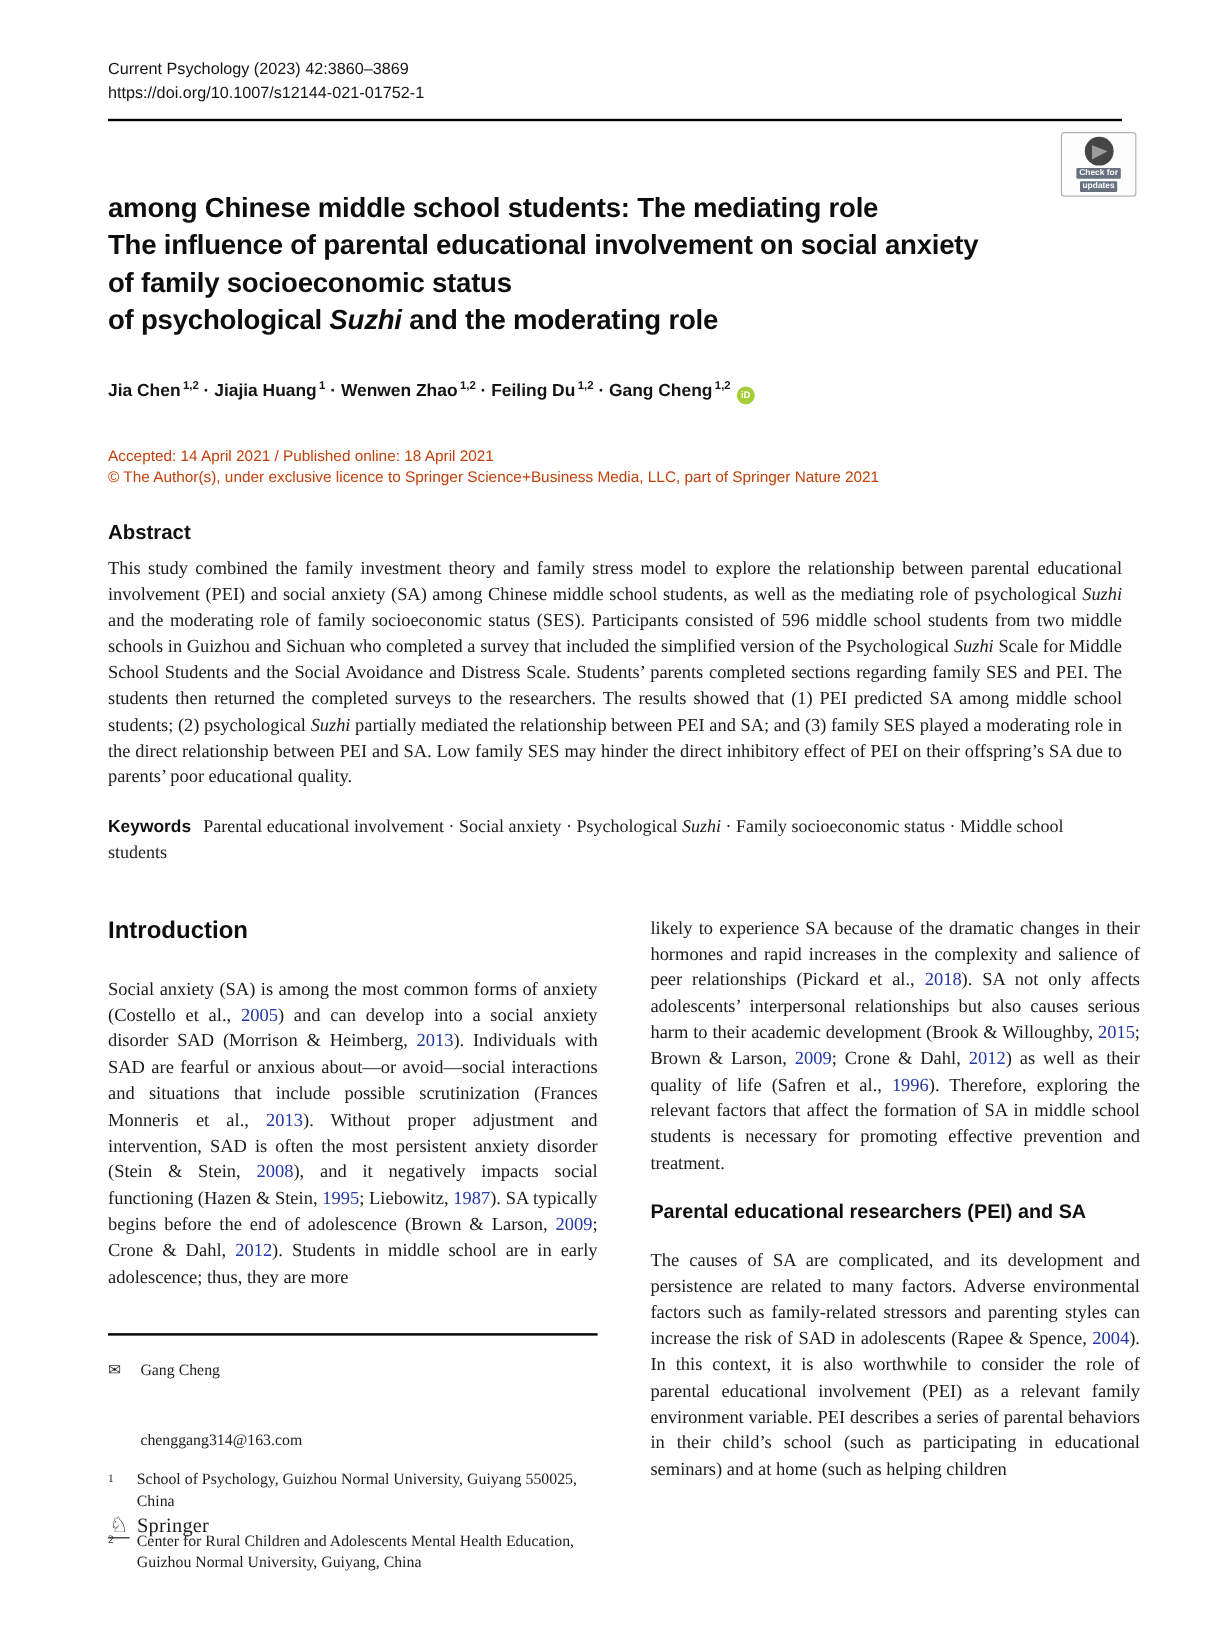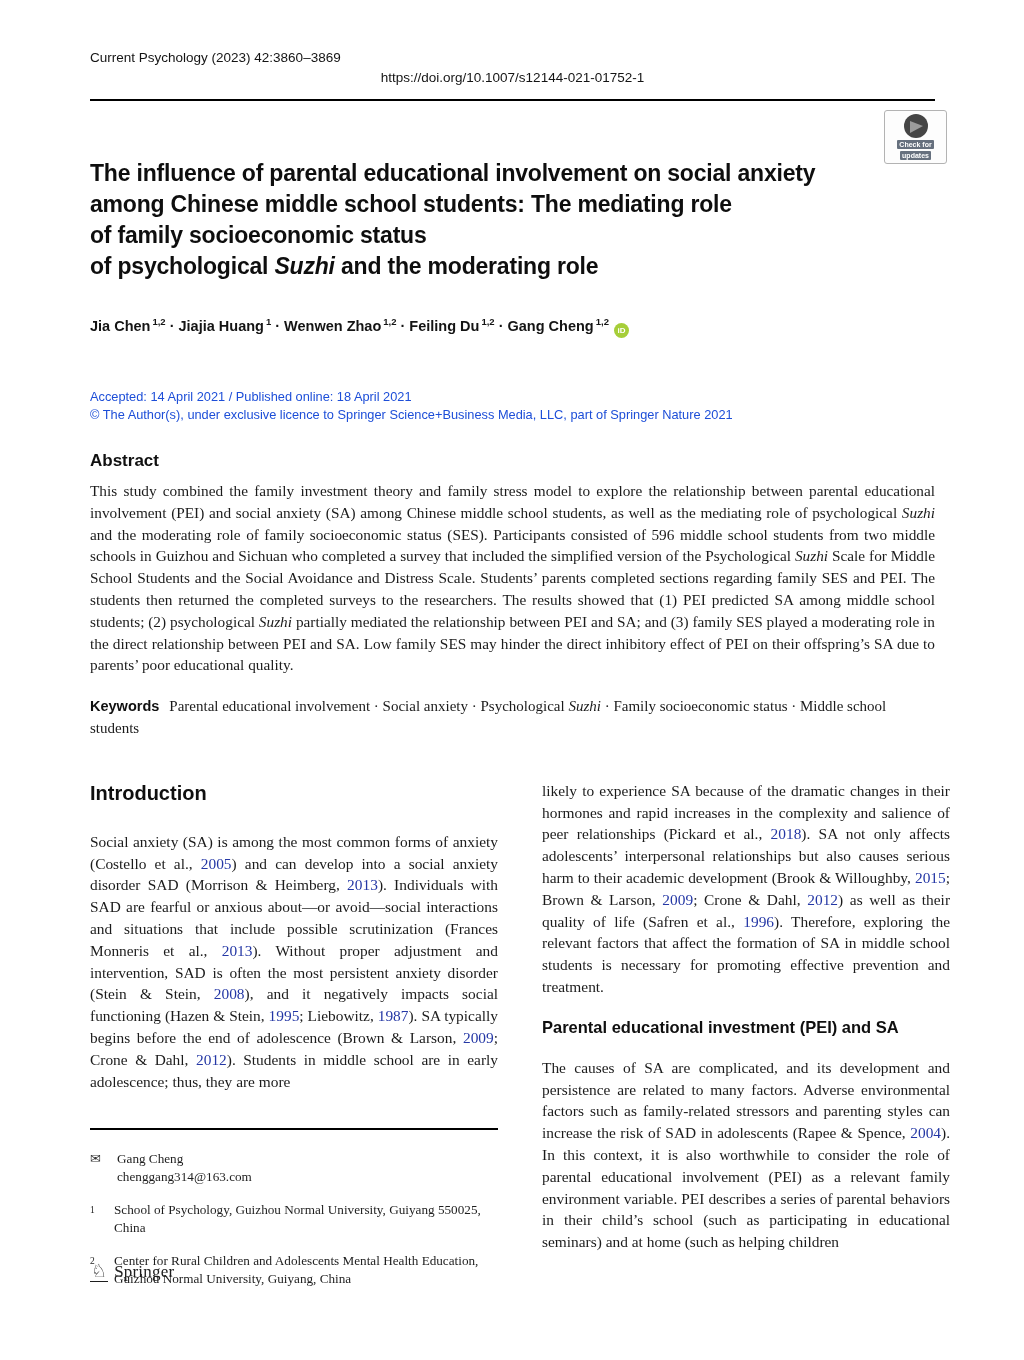--- a/index.html
+++ b/index.html
@@ -23,7 +23,7 @@
 
   
   .jhead{font-family:"Liberation Sans",sans-serif;font-size:13.5px;line-height:20px;color:#141414;}
-  .jhead .doi{display:block;text-align:center;}
+  .jhead .doi{display:block;}
   .header-rule{height:2px;background:#000;margin-top:11px;}
 
   

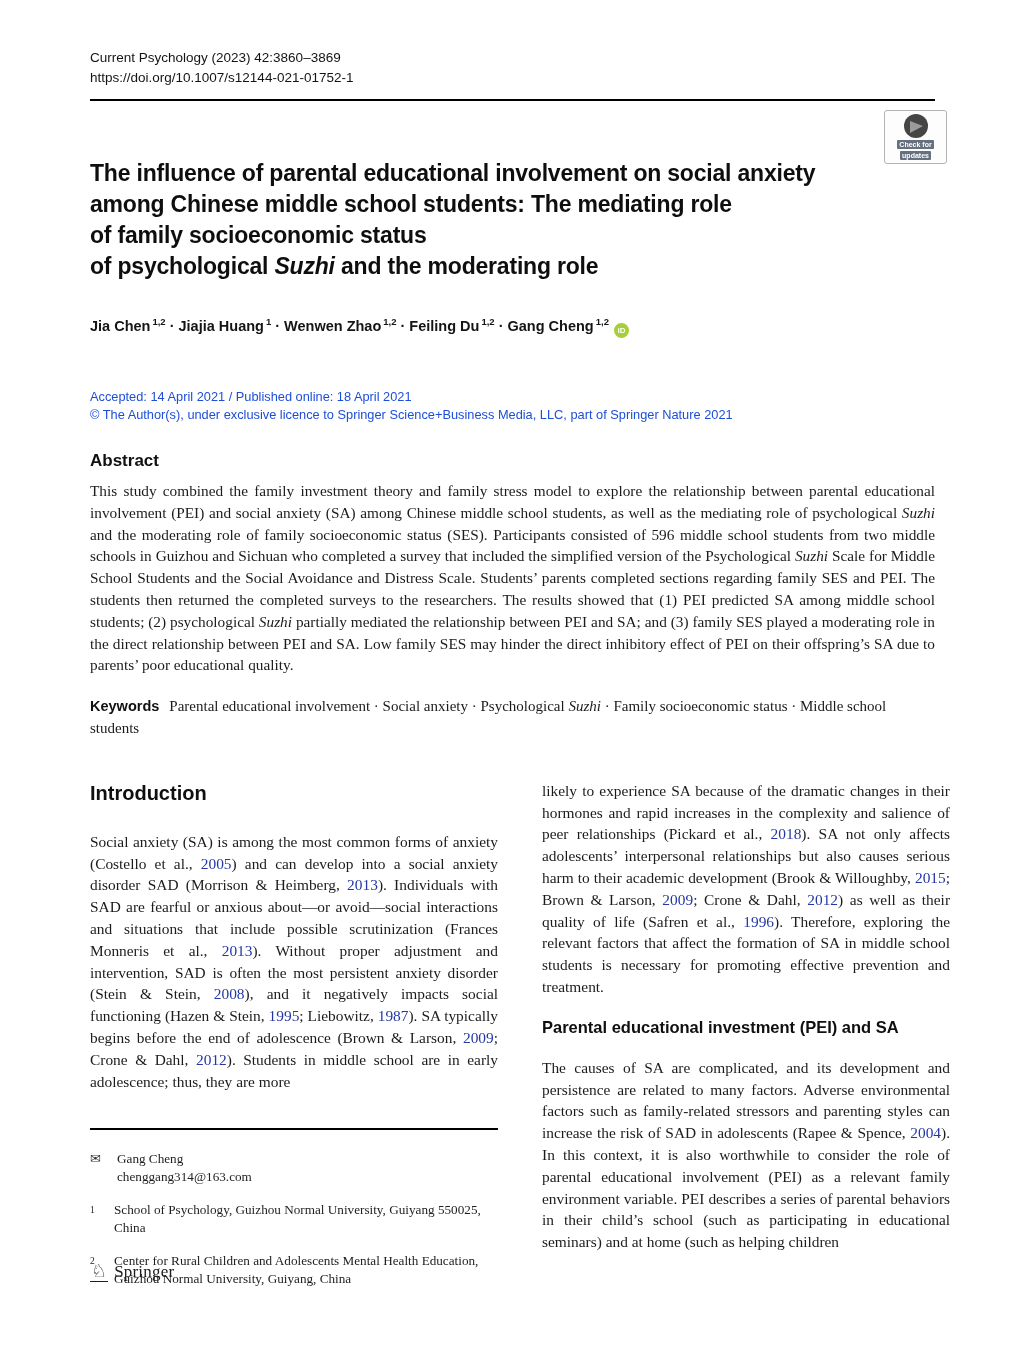--- a/index.html
+++ b/index.html
@@ -124,8 +124,8 @@
     <div class="header-rule"></div>
 
     <div class="title">
+      <div><span class="run">among Chinese middle school students: The mediating role</span></div>
       <div><span class="run">The influence of parental educational involvement on social anxiety</span></div>
-      <div><span class="run">among Chinese middle school students: The mediating role</span></div>
       <div><span class="run">of family socioeconomic status</span></div>
       <div><span class="run">of psychological </span><span class="run-italic">Suzhi</span><span class="run"> and the moderating role</span></div>
     </div>

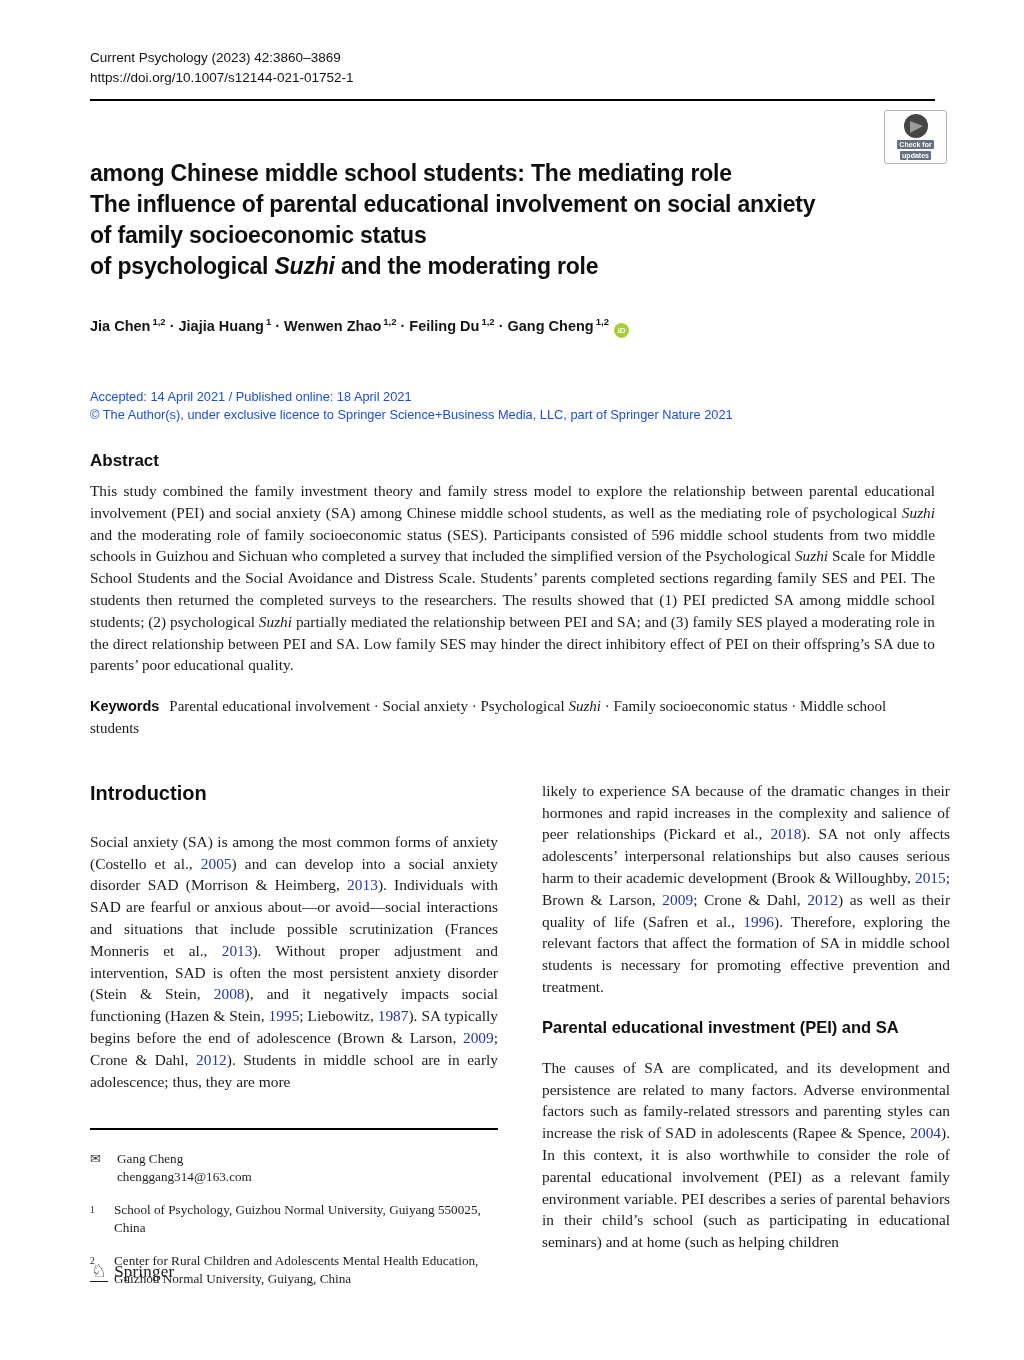--- a/index.html
+++ b/index.html
@@ -65,7 +65,7 @@
   }
 
   
-  .meta{margin-top:50px;font-family:"Liberation Sans",sans-serif;font-size:12.8px;line-height:17.5px;color:#1d4ed8;}
+  .meta{margin-top:34px;font-family:"Liberation Sans",sans-serif;font-size:12.8px;line-height:17.5px;color:#c2410c;}
 
   
   .sec-head{margin-top:28px;font-family:"Liberation Sans",sans-serif;font-weight:bold;font-size:17px;color:#101010;}

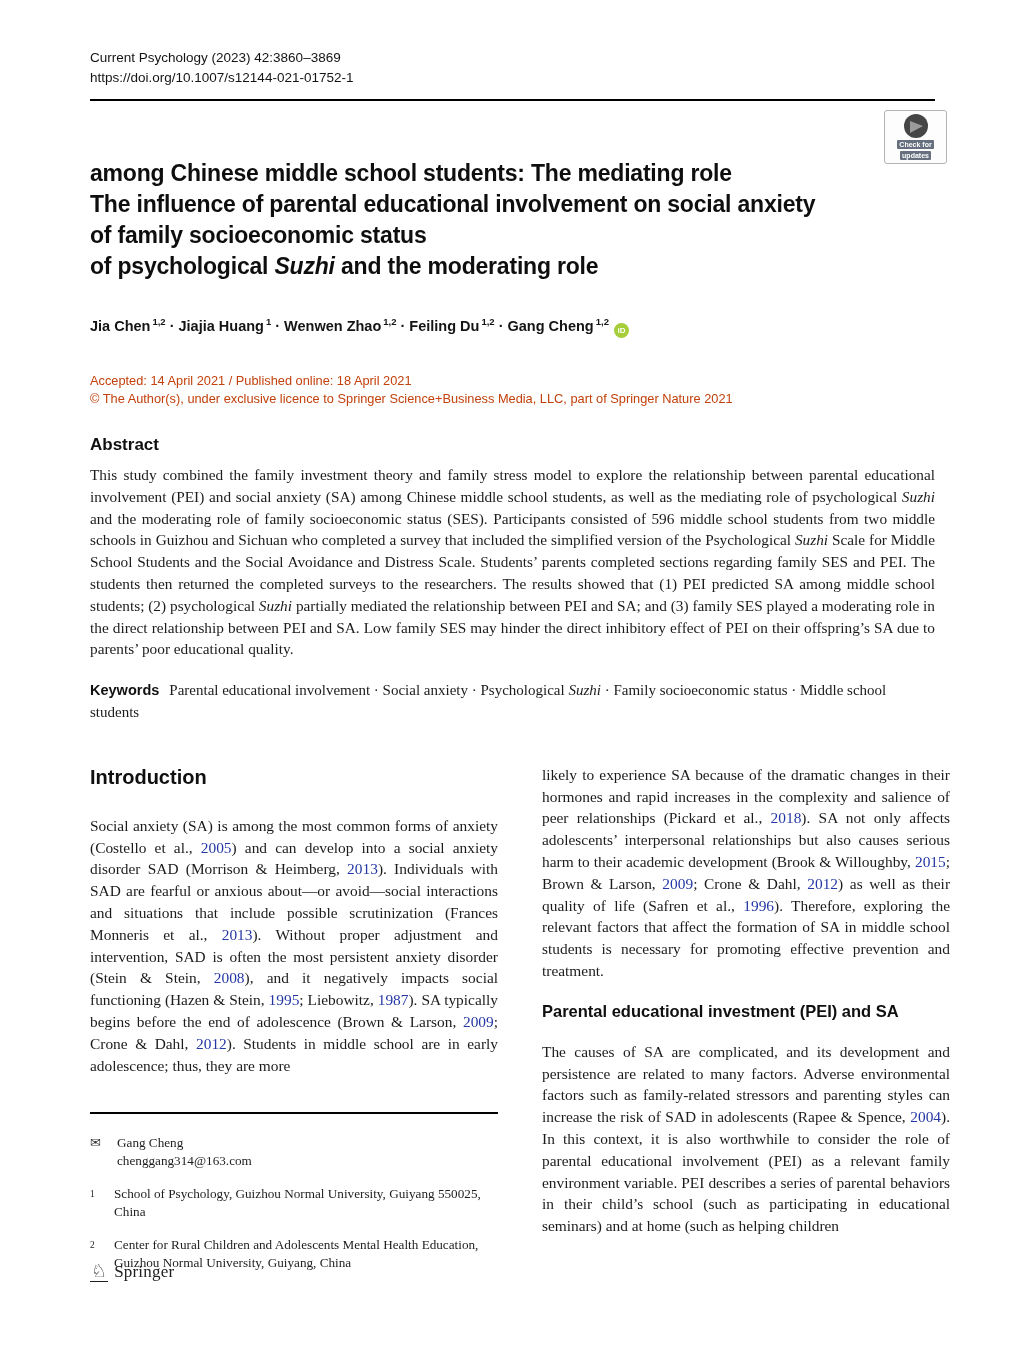--- a/index.html
+++ b/index.html
@@ -174,7 +174,7 @@
 
       <div class="col">
         <p class="body-p"><span class="run">likely to experience SA because of the dramatic changes in their hormones and rapid increases in the complexity and salience of peer relationships (Pickard et al., </span><span class="run-cite">2018</span><span class="run">). SA not only affects adolescents’ interpersonal relationships but also causes serious harm to their academic development (Brook &amp; Willoughby, </span><span class="run-cite">2015</span><span class="run">; Brown &amp; Larson, </span><span class="run-cite">2009</span><span class="run">; Crone &amp; Dahl, </span><span class="run-cite">2012</span><span class="run">) as well as their quality of life (Safren et al., </span><span class="run-cite">1996</span><span class="run">). Therefore, exploring the relevant factors that affect the formation of SA in middle school students is necessary for promoting effective prevention and treatment.</span></p>
-        <div class="sub-head">Parental educational investment (PEI) and SA</div>
+        <div class="sub-head">Parental educational researchers (PEI) and SA</div>
         <p class="body-p"><span class="run">The causes of SA are complicated, and its development and persistence are related to many factors. Adverse environmental factors such as family-related stressors and parenting styles can increase the risk of SAD in adolescents (Rapee &amp; Spence, </span><span class="run-cite">2004</span><span class="run">). In this context, it is also worthwhile to consider the role of parental educational involvement (PEI) as a relevant family environment variable. PEI describes a series of parental behaviors in their child’s school (such as participating in educational seminars) and at home (such as helping children</span></p>
       </div>
 

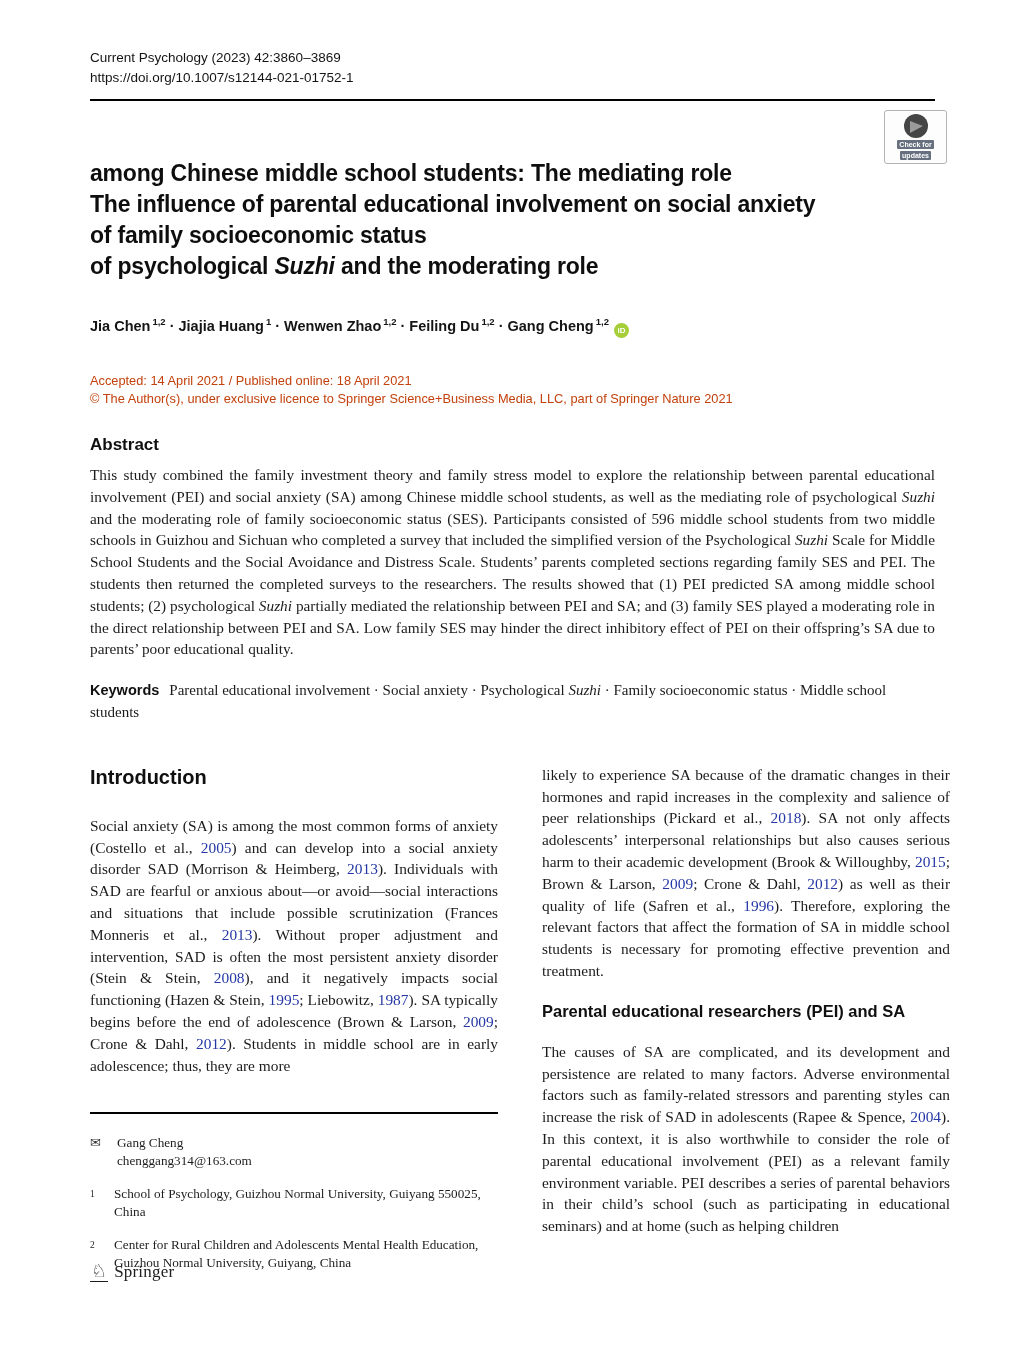--- a/index.html
+++ b/index.html
@@ -91,7 +91,7 @@
   .fn{font-size:13.2px;line-height:17.5px;color:#1d1d1d;}
   .fn-corr{margin-top:20px;display:flex;}
   .env{flex:0 0 27px;font-size:13px;color:#333;}
-  .fn-email{display:block;}
+  .fn-email{display:block;margin-top:40px;}
   .fn-affil{margin-top:16px;display:flex;}
   .fn-marker{flex:0 0 24px;font-size:9.5px;vertical-align:top;padding-top:1px;}
   .fn-text{flex:1;}

